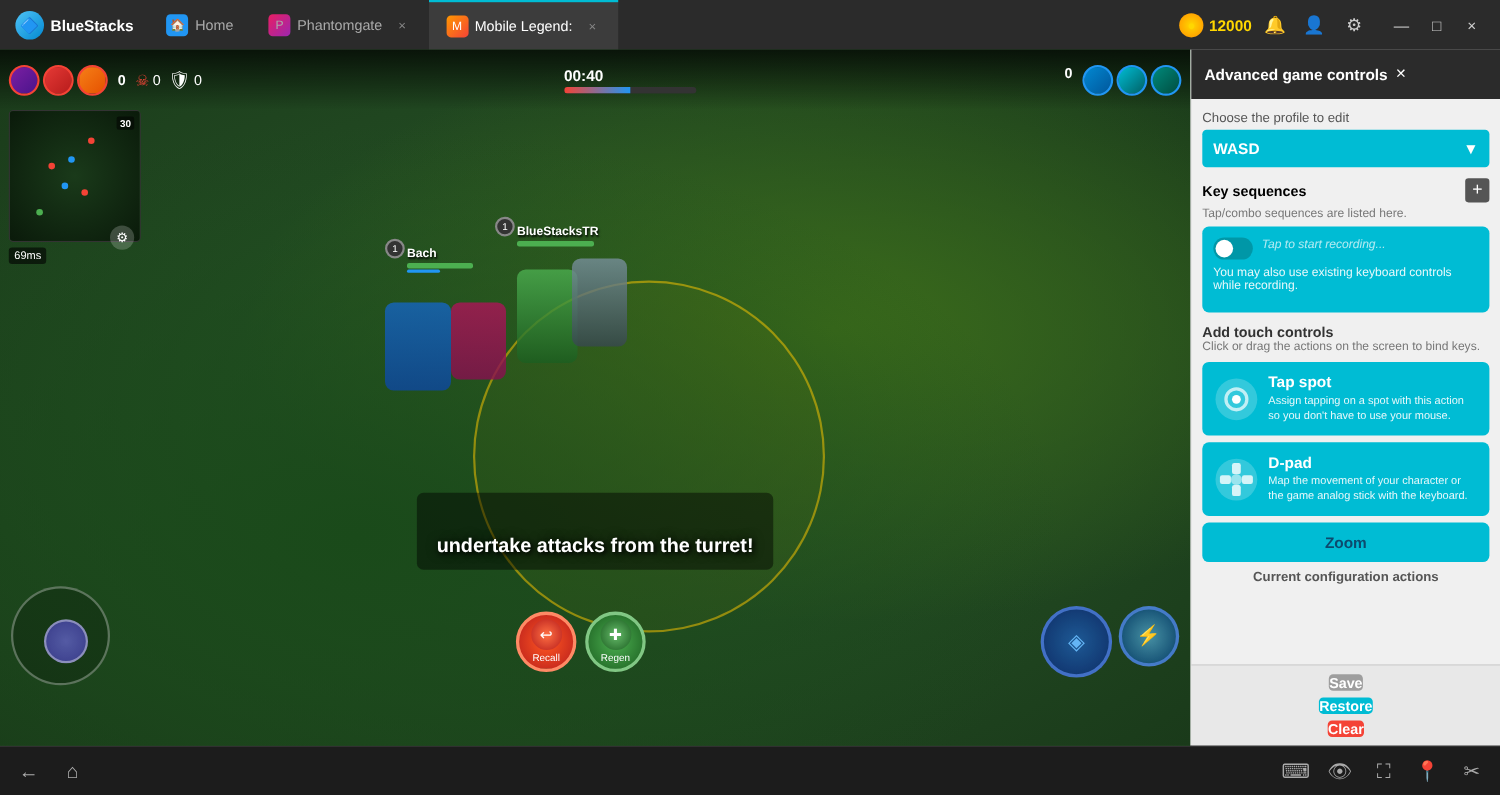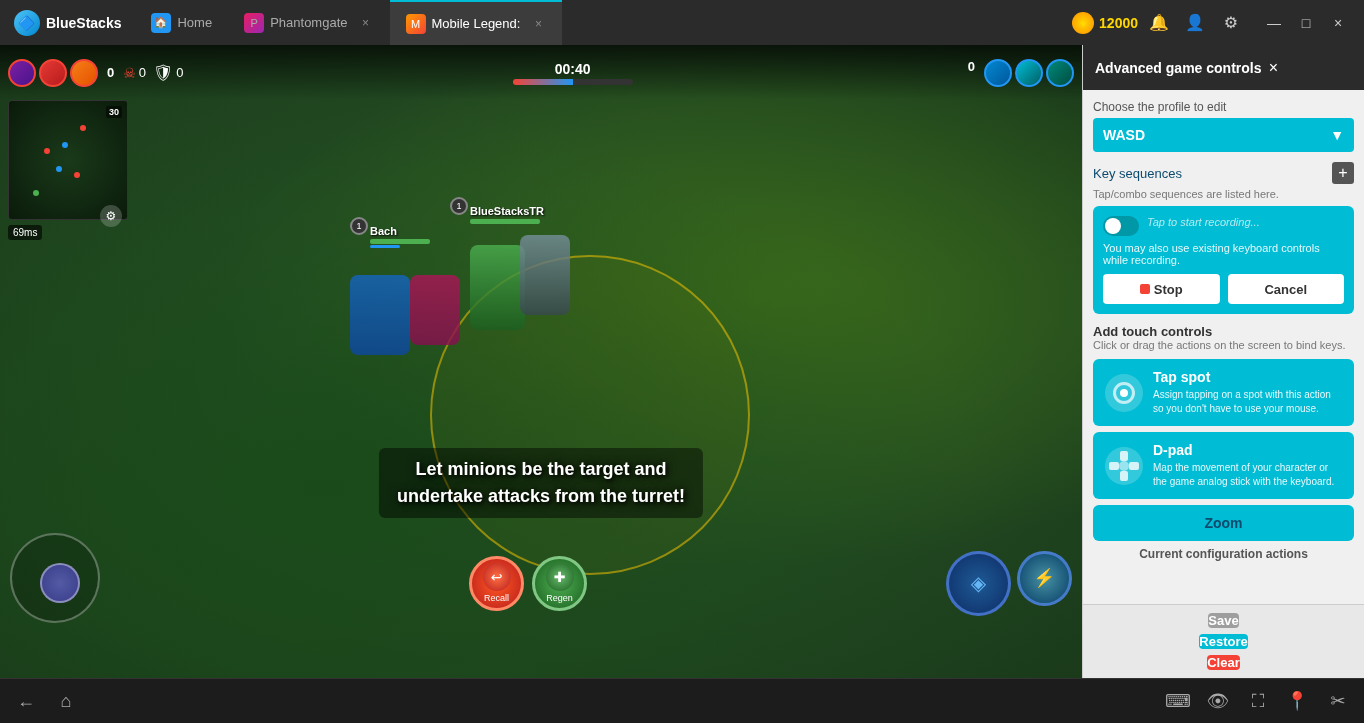--- a/index.html
+++ b/index.html
@@ -166,7 +166,6 @@
     .hud-center {
       display: flex;
       flex-direction: column;
-      align-items: center;
       gap: 2px;
     }
     .hud-timer {

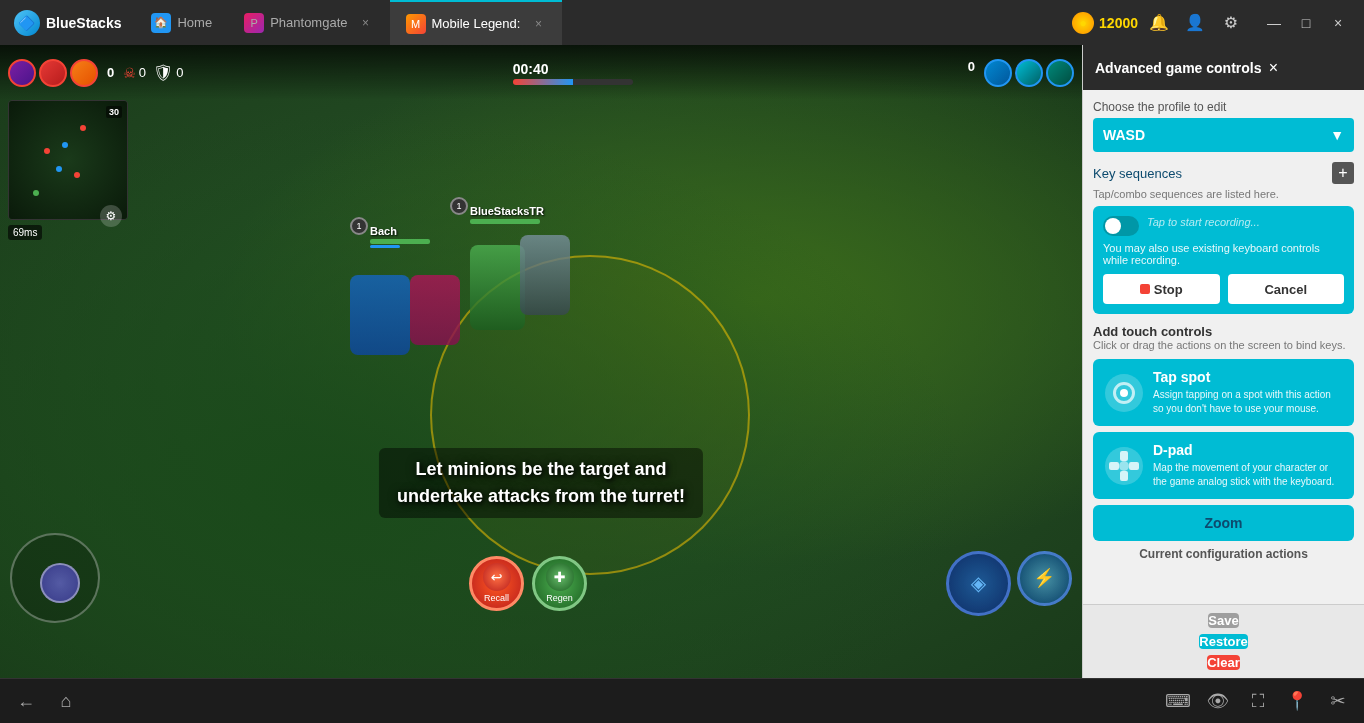--- a/index.html
+++ b/index.html
@@ -390,8 +390,8 @@
     }
     .section-title {
       font-size: 13px;
-      font-weight: normal;
-      color: #0c4a6e;
+      font-weight: bold;
+      color: #000000;
     }
     .section-add {
       width: 22px; height: 22px;

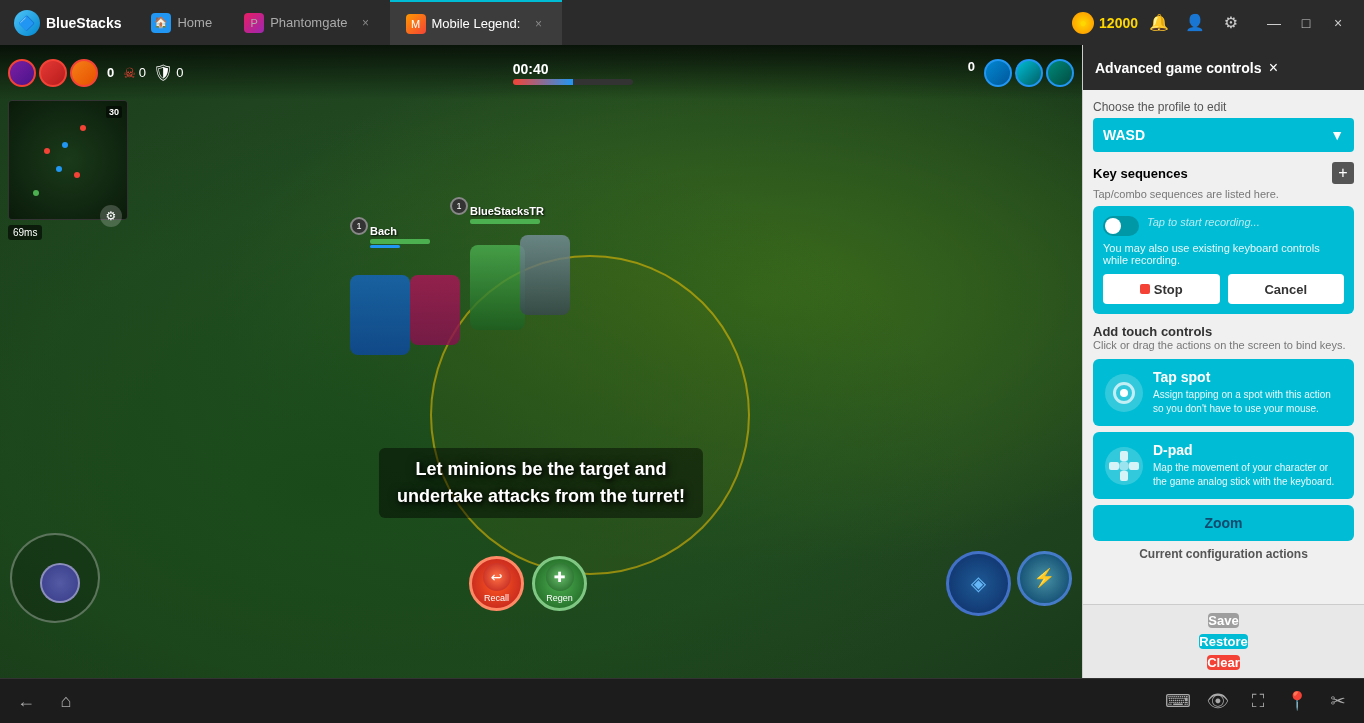--- a/index.html
+++ b/index.html
@@ -744,13 +744,6 @@
             <span class="recording-text" style="font-style:italic;color:rgba(255,255,255,0.7)">Tap to start recording...</span>
           </div>
           <div class="recording-hint">You may also use existing keyboard controls while recording.</div>
-          <div class="recording-actions">
-            <button class="rec-btn stop">
-              <div class="stop-indicator"></div>
-              <span>Stop</span>
-            </button>
-            <button class="rec-btn cancel">Cancel</button>
-          </div>
         </div>
       </div>
 

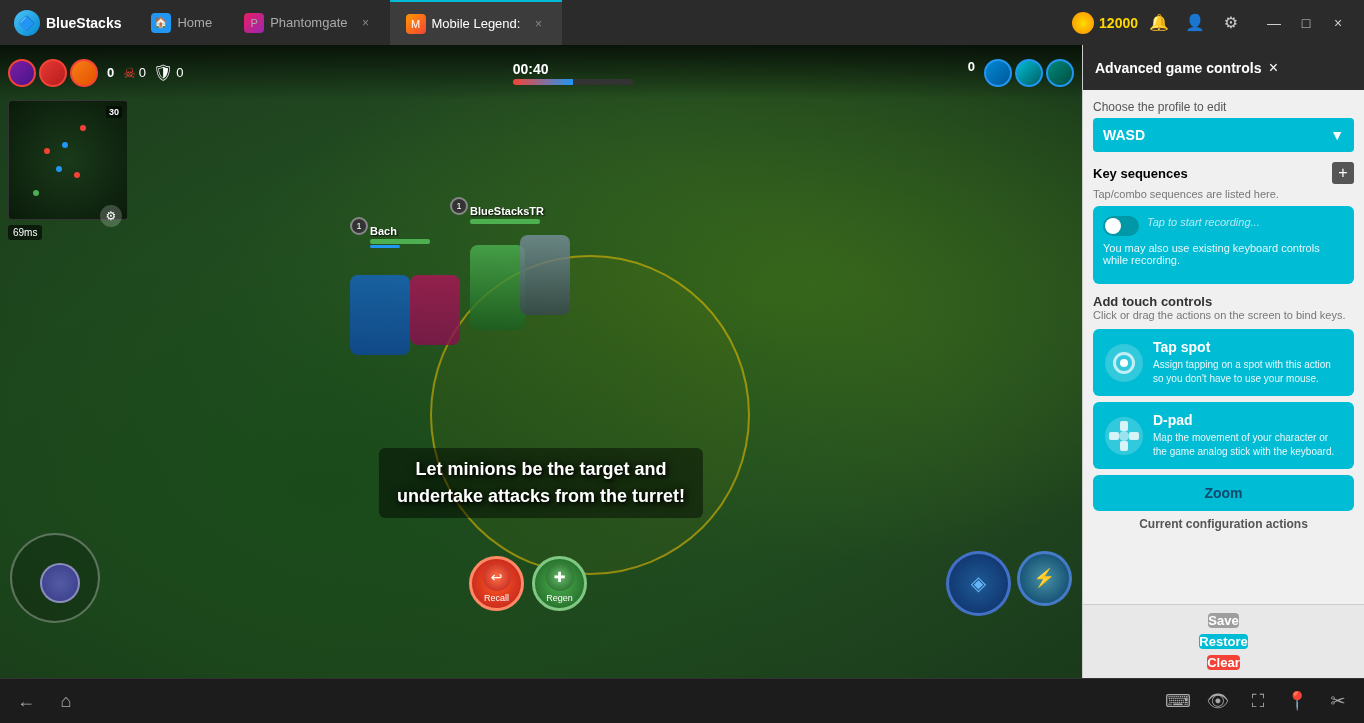--- a/index.html
+++ b/index.html
@@ -680,7 +680,7 @@
     </div>
 
     <div class="battle-text">
-      <span>Let minions be the target and</span><br>
+      <br>
       <span>undertake attacks from the turret!</span>
     </div>
 

